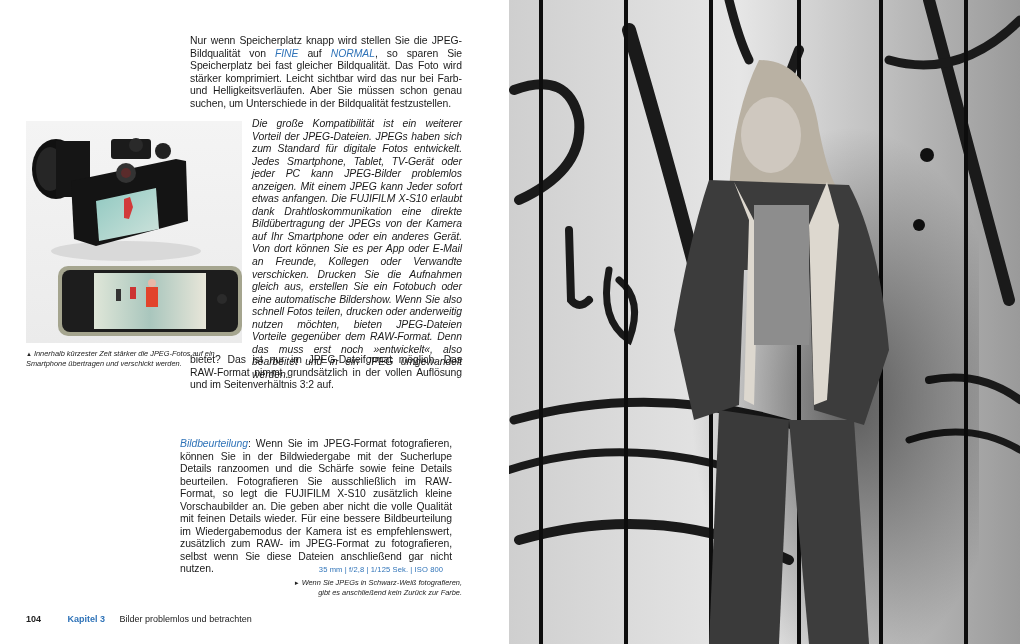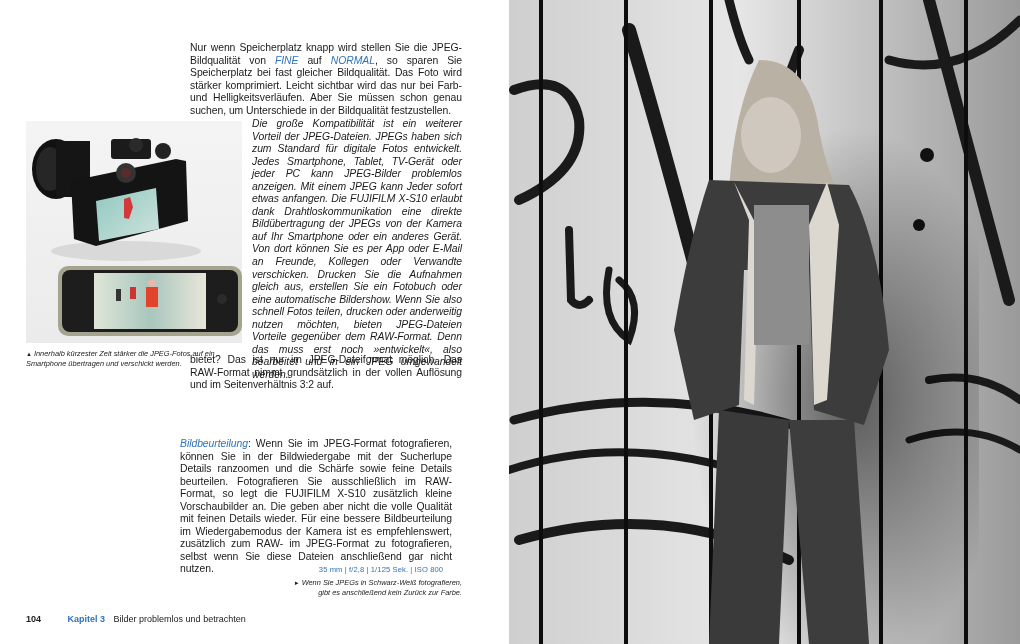--- a/index.html
+++ b/index.html
@@ -12,7 +12,7 @@
   .body-text { font-size: 10.4px; line-height: 12.55px; text-align: justify; letter-spacing: -0.05px; }
   .hl { color: #2f73b8; font-style: italic; }
 
-  .p1 { position: absolute; left: 190px; top: 35px; width: 272px; margin-top: 7px; }
+  .p1 { position: absolute; left: 190px; top: 35px; width: 272px; }
   .p2 { position: absolute; left: 252px; top: 118px; width: 210px; font-style: italic; }
   .p3 { position: absolute; left: 190px; top: 354px; width: 272px; }
   .p3 .indent-block { padding-left: 62px; }

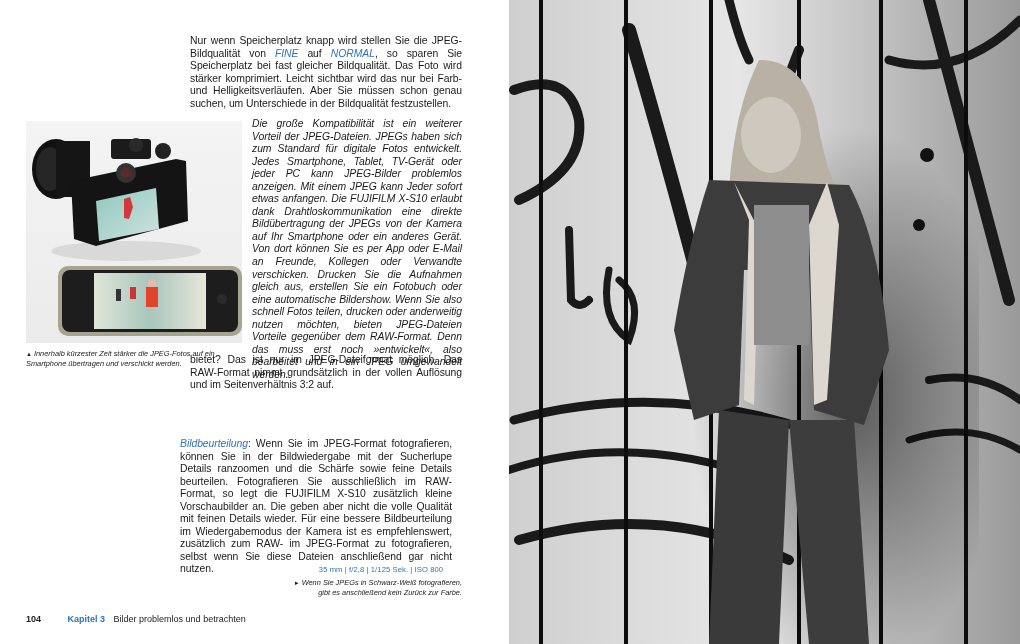--- a/index.html
+++ b/index.html
@@ -28,7 +28,7 @@
 
   .footer { position: absolute; left: 26px; top: 614px; font-size: 9px; color: #222; white-space: nowrap; }
   .footer .pnum { font-weight: bold; margin-right: 24px; }
-  .footer .chap { color: #2f73b8; font-weight: bold; margin-right: 6px; }
+  .footer .chap { color: #2f73b8; font-weight: bold; margin-right: 12px; }
 
   
   .cam-photo { position: absolute; left: 26px; top: 121px; width: 216px; height: 222px;

